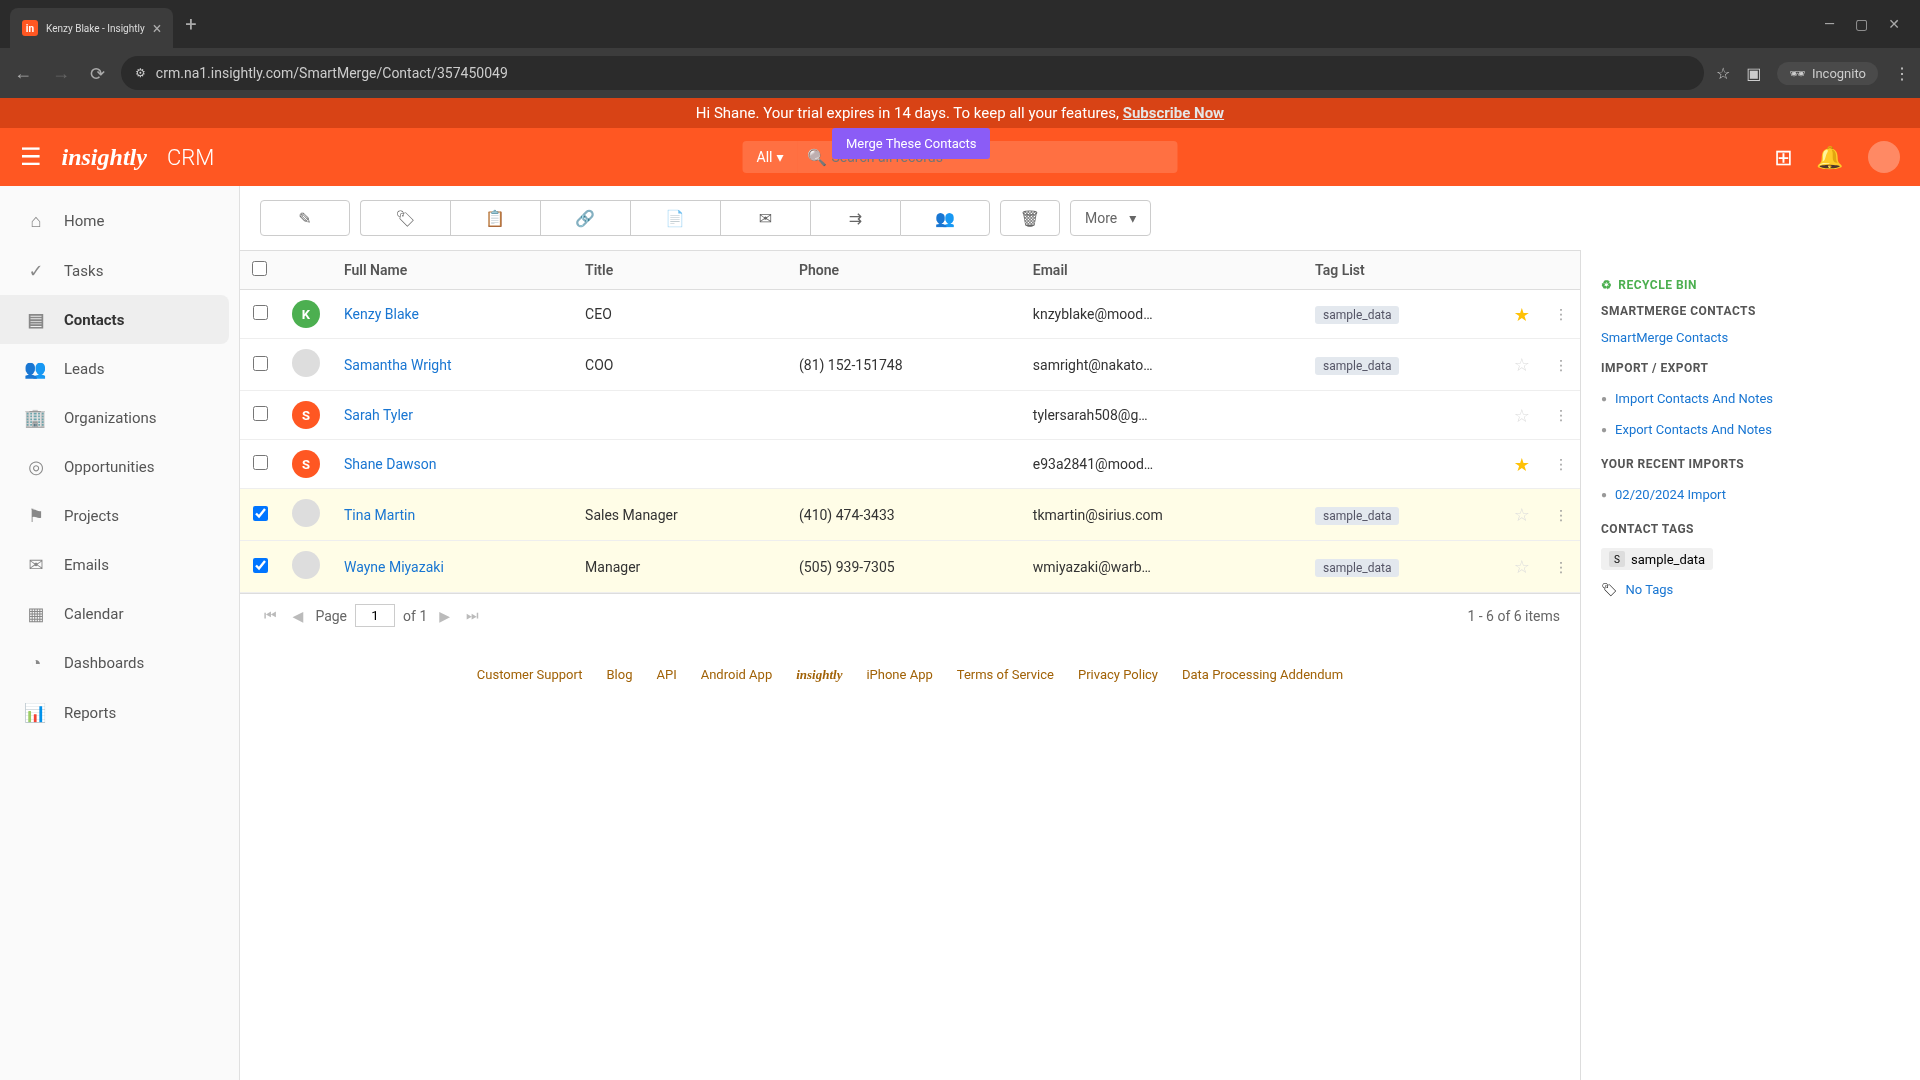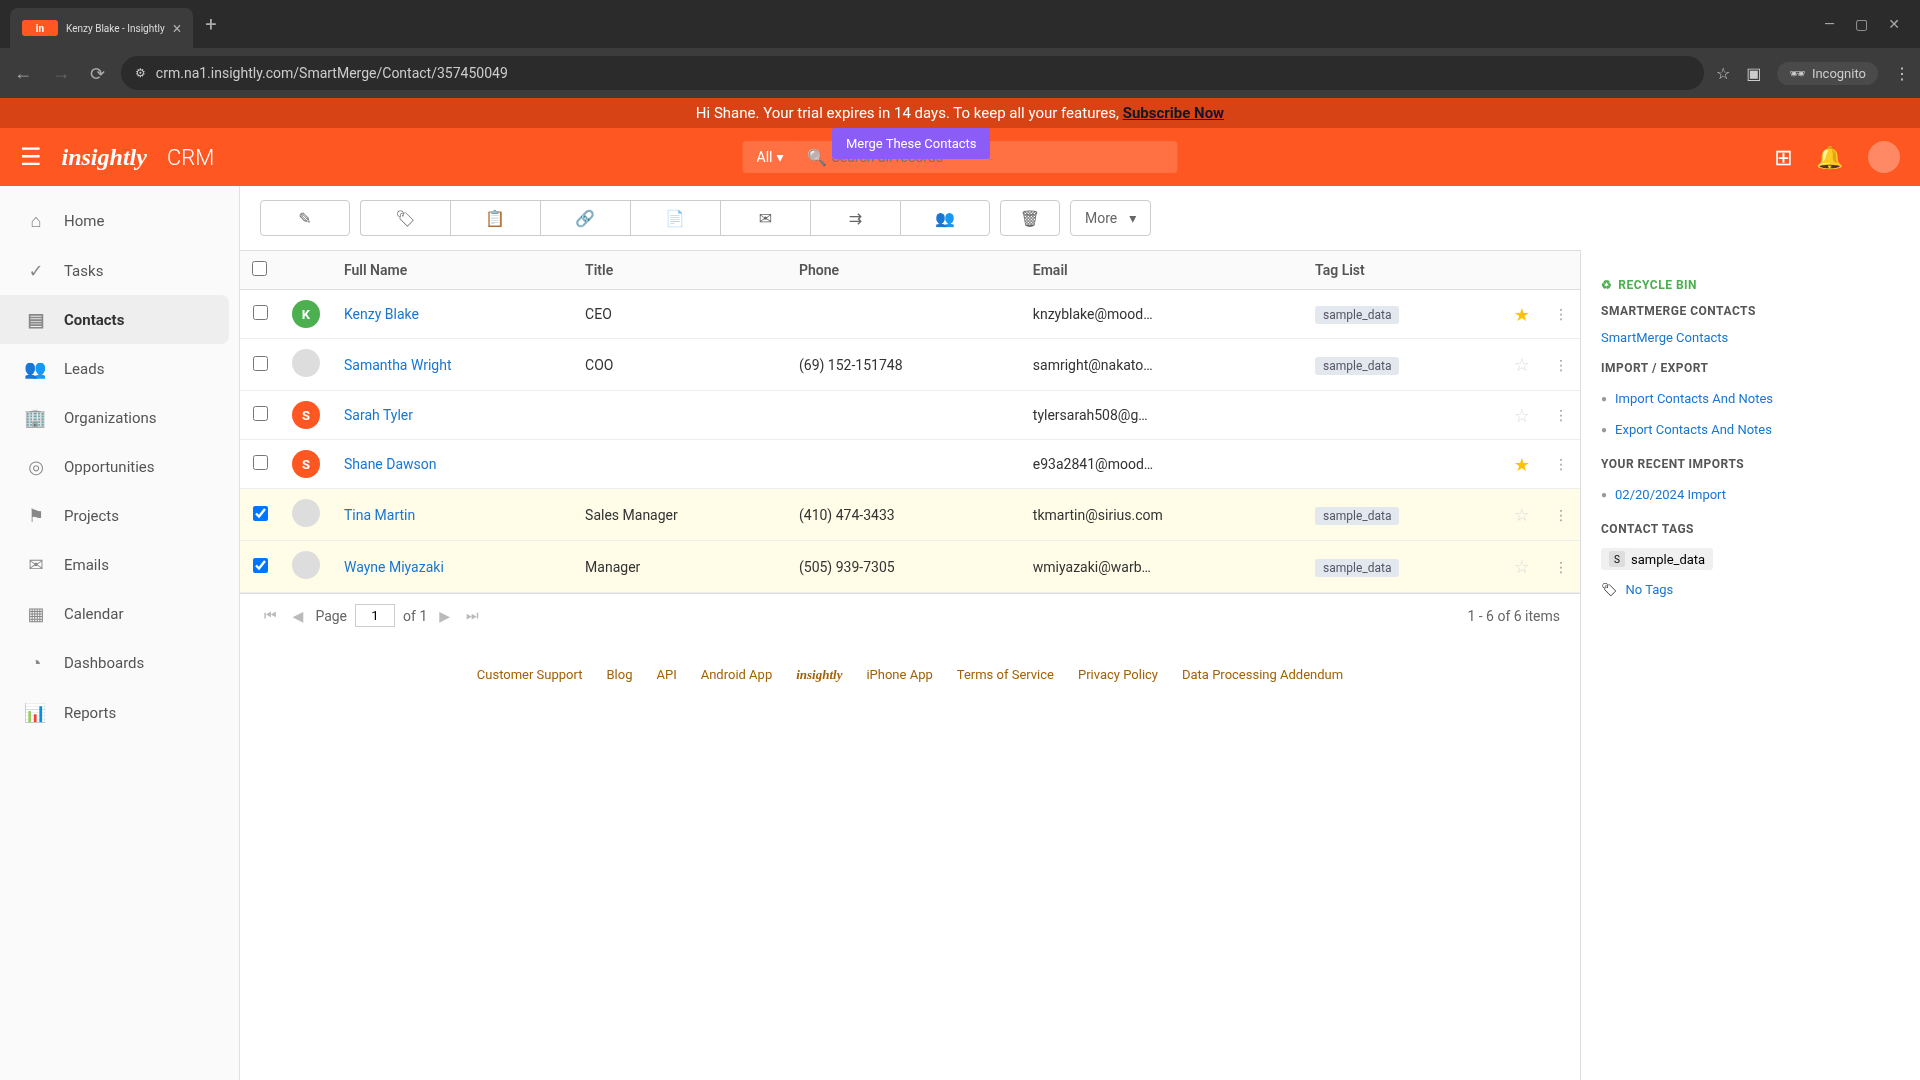--- a/index.html
+++ b/index.html
@@ -8,7 +8,7 @@
 
 .browser-chrome { background: #2b2b2b; height: 48px; display: flex; align-items: center; }
 .tab { background: #3c3c3c; height: 40px; margin-top: 8px; margin-left: 10px; border-radius: 8px 8px 0 0; display: flex; align-items: center; padding: 0 12px; gap: 8px; }
-.tab-favicon { width: 36px; height: 16px; background: #ff5722; border-radius: 3px; display: flex; align-items: center; justify-content: center; color: white; font-size: 10px; font-weight: bold; }
+.tab-favicon { width: 16px; height: 16px; background: #ff5722; border-radius: 3px; display: flex; align-items: center; justify-content: center; color: white; font-size: 10px; font-weight: bold; }
 .tab-title { color: #ddd; font-size: 10px; }
 .tab-close { color: #aaa; cursor: pointer; font-size: 16px; }
 .new-tab { color: #aaa; margin-left: 12px; font-size: 20px; cursor: pointer; }

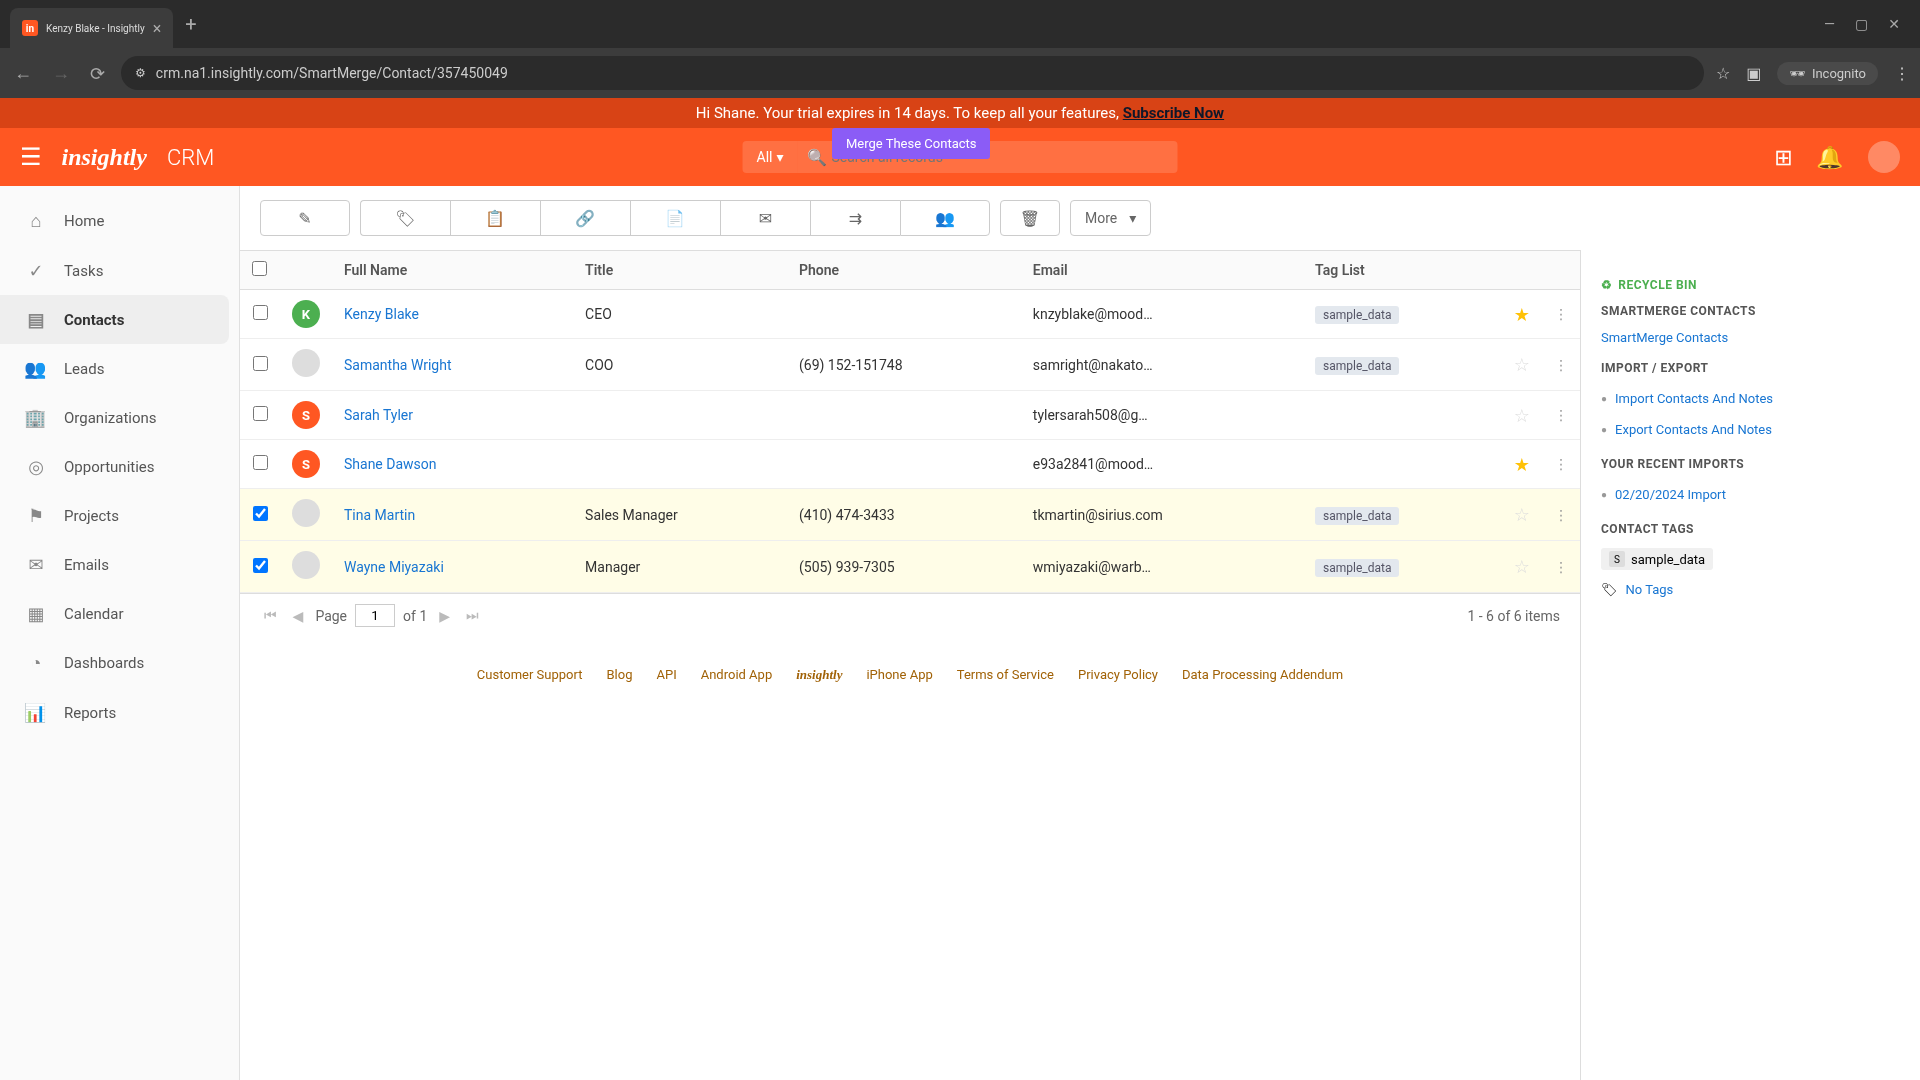--- a/index.html
+++ b/index.html
@@ -25,7 +25,7 @@
 
 
 .trial-banner { background: #d84315; color: white; text-align: center; padding: 6px; font-size: 15px; }
-.trial-banner a { color: #0f172a; font-weight: bold; text-decoration: underline; }
+.trial-banner a { color: #e5e5e5; font-weight: bold; text-decoration: underline; }
 
 
 .app-header { background: #ff5722; height: 58px; display: flex; align-items: center; padding: 0 20px; gap: 20px; position: relative; }

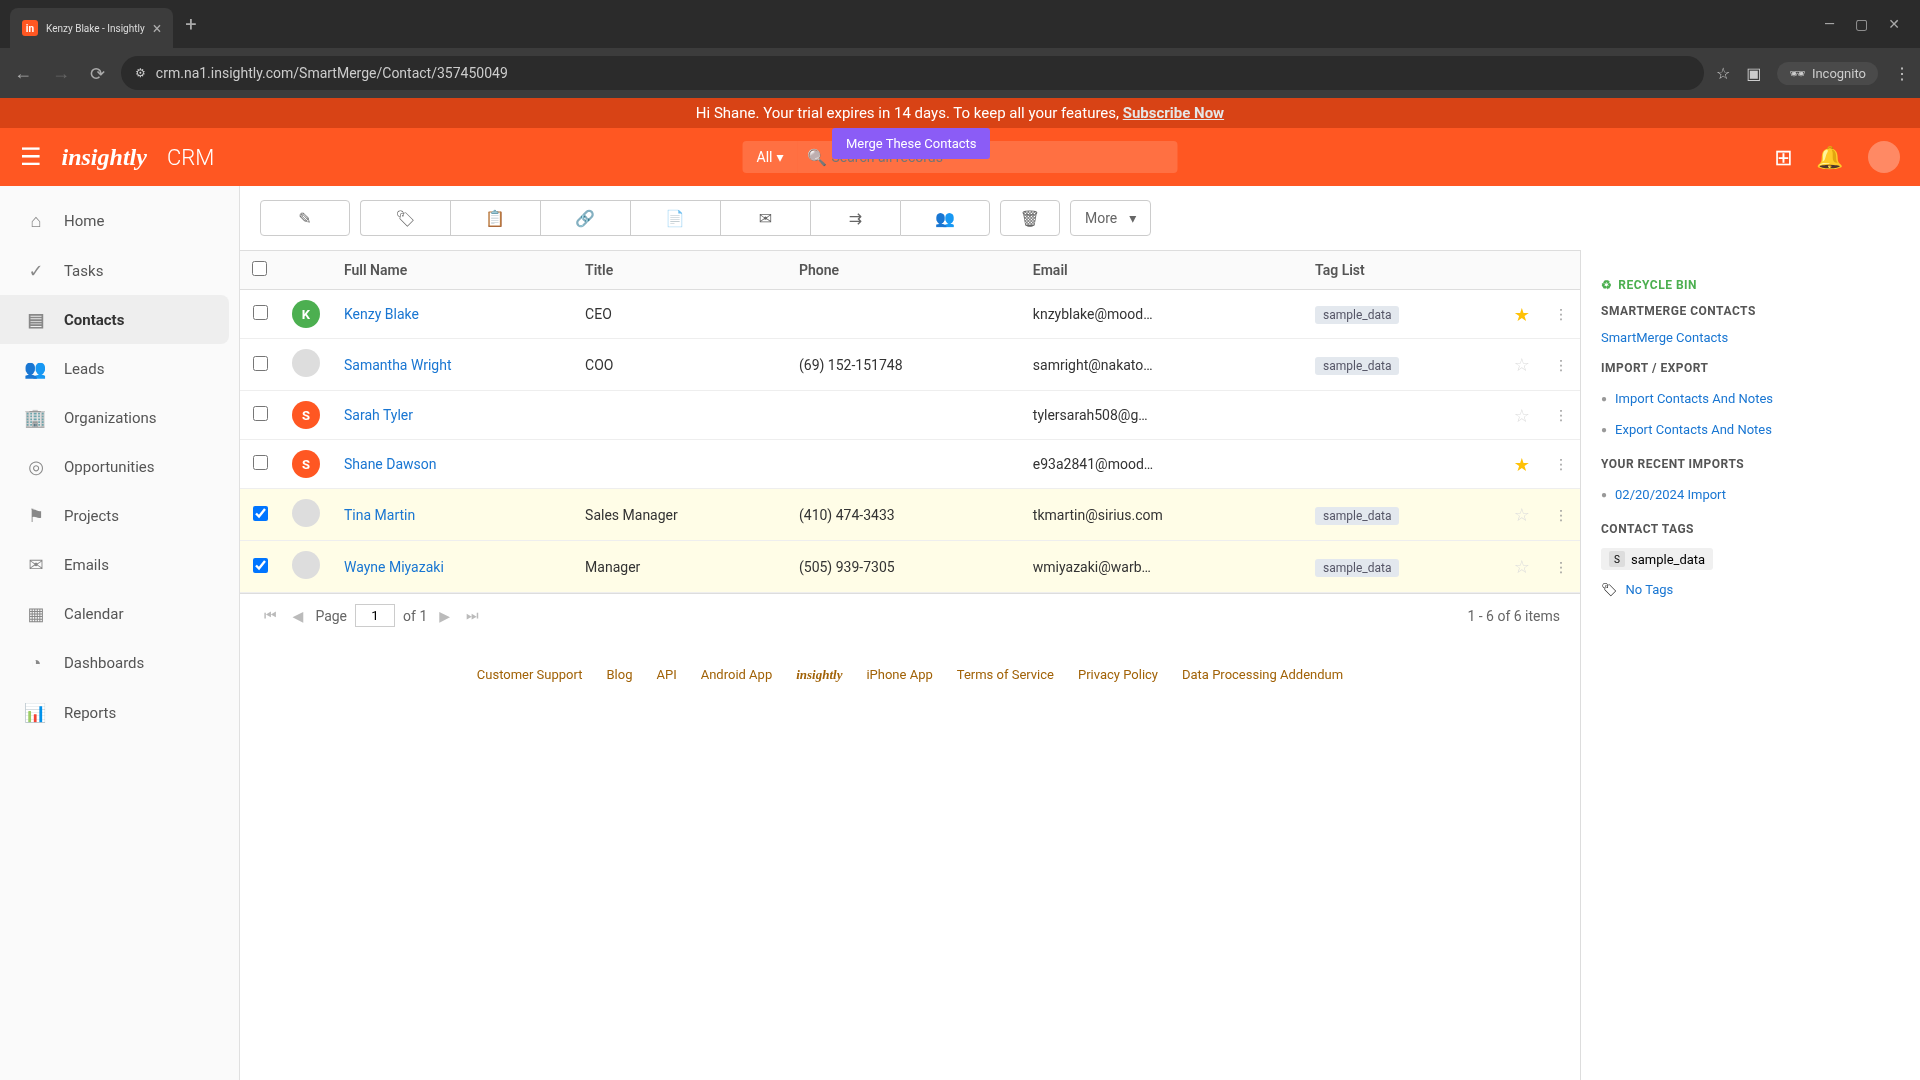--- a/index.html
+++ b/index.html
@@ -269,7 +269,7 @@
     <td class="avatar-cell"><span class="row-avatar photo"></span></td>
     <td><a class="name-link">Samantha Wright</a></td>
     <td>COO</td>
-    <td>(69) 152-151748</td>
+    <td>(81) 152-151748</td>
     <td>samright@nakato…</td>
     <td><span class="tag-chip">sample_data</span></td>
     <td><span class="star empty">☆</span></td>

